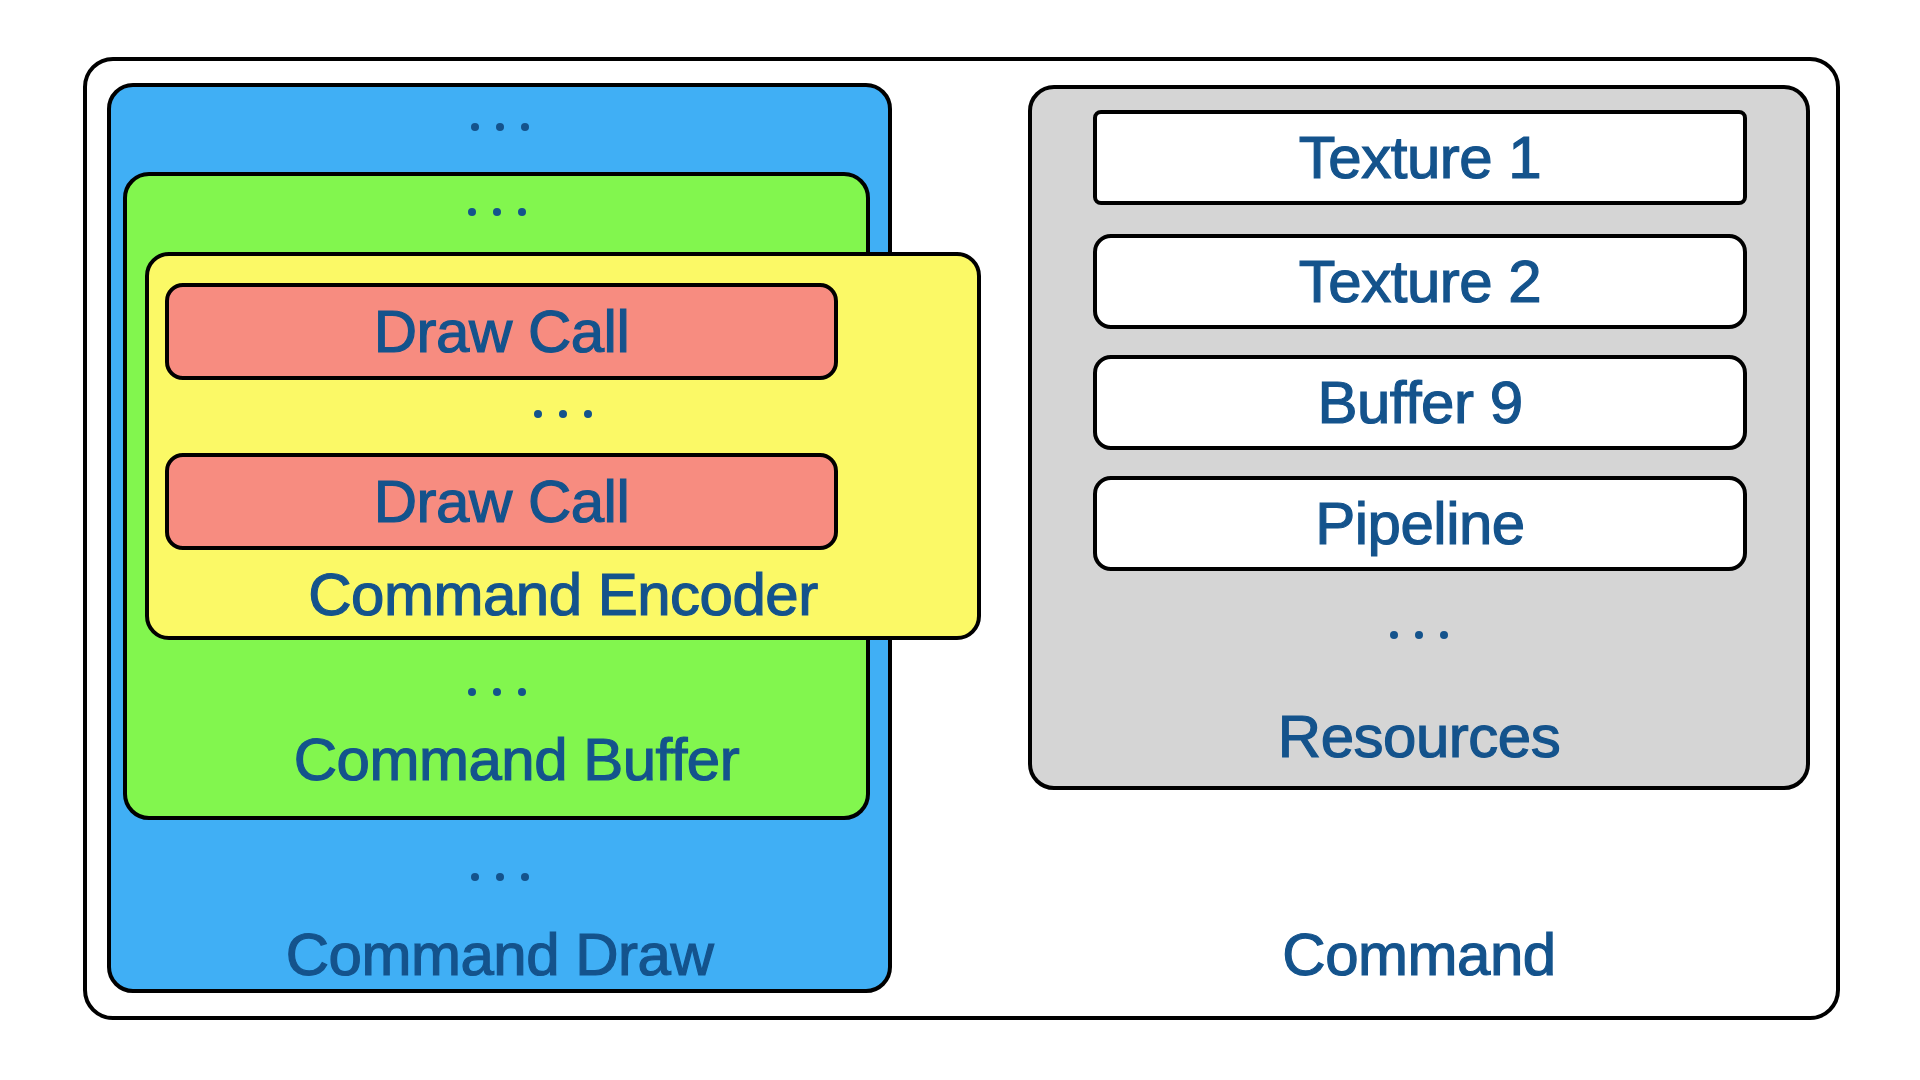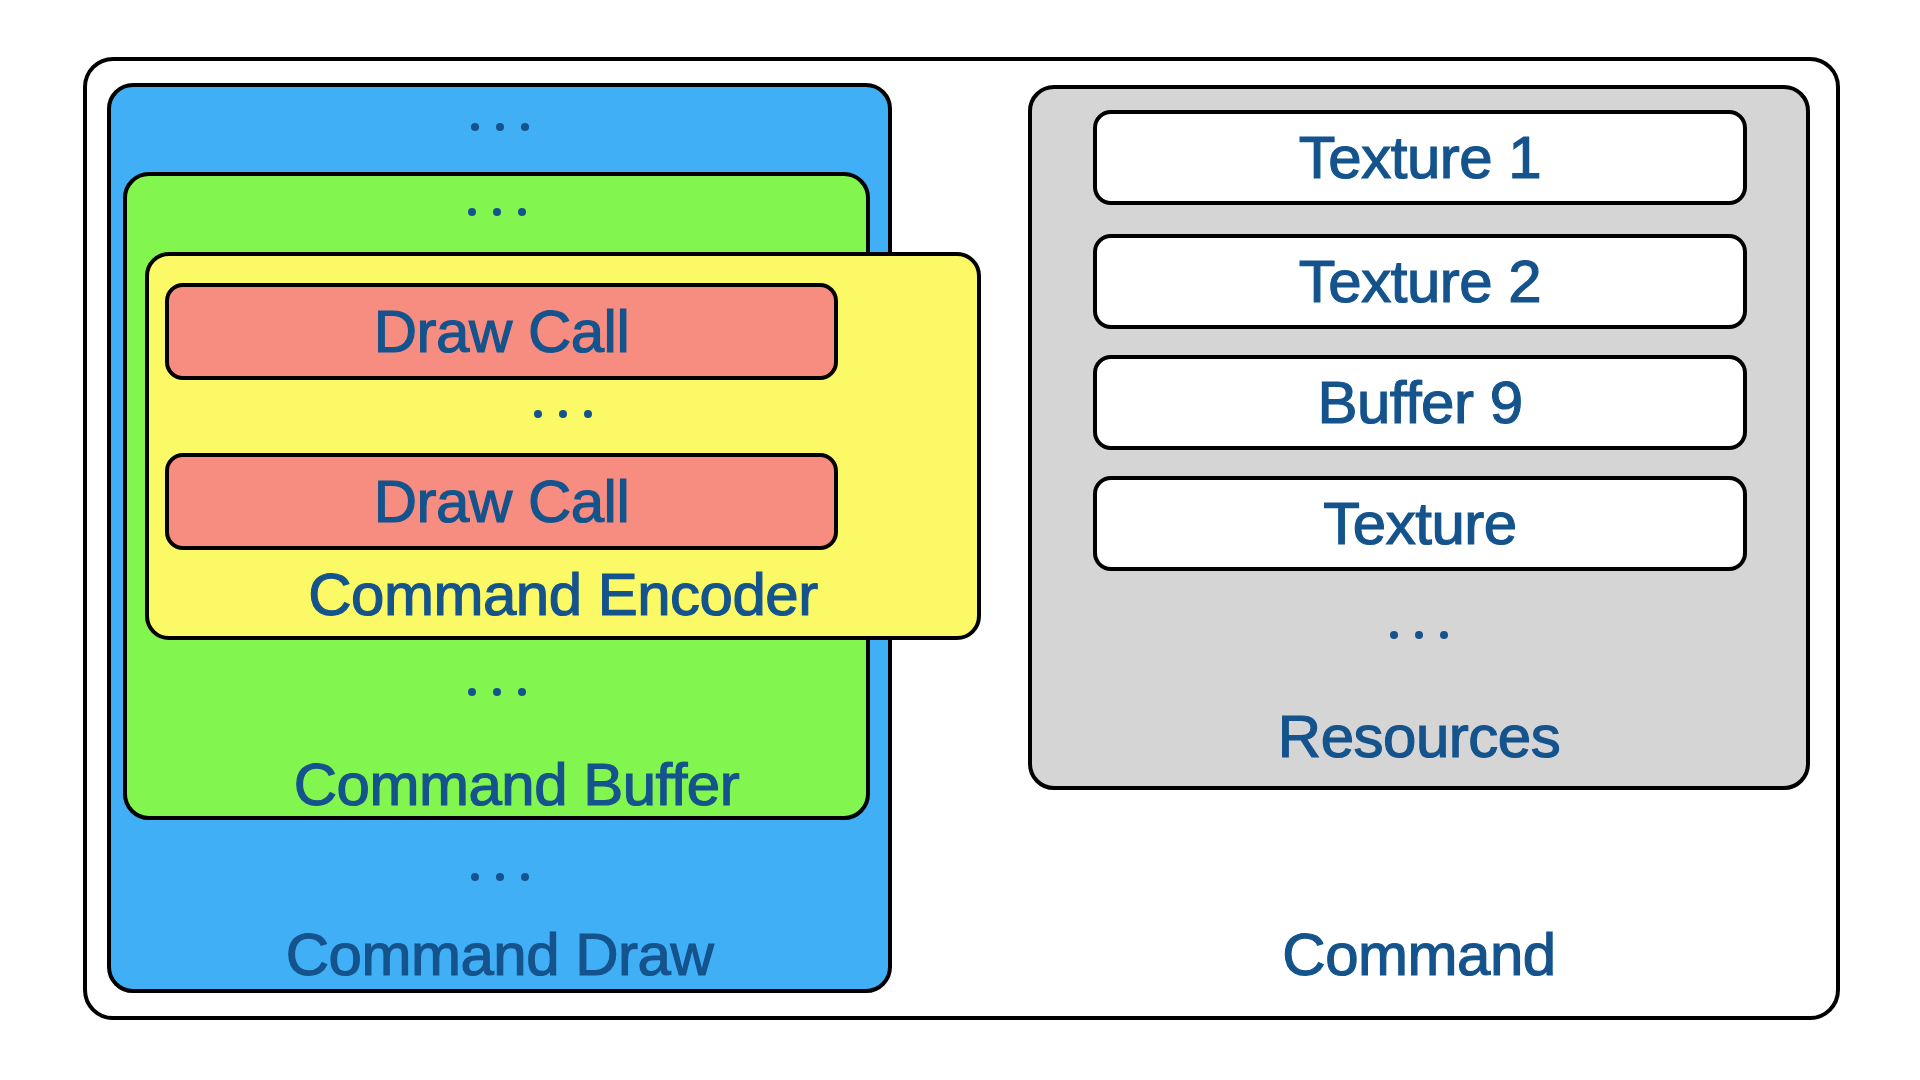--- a/index.html
+++ b/index.html
@@ -66,7 +66,7 @@
     background:var(--row-white);
     display:flex;align-items:center;justify-content:center;
   }
-  .row1{top:21px;}
+  .row1{top:21px;border-radius:8px;}
   .row2{top:145px;}
   .row3{top:266px;}
   .row4{top:387px;}

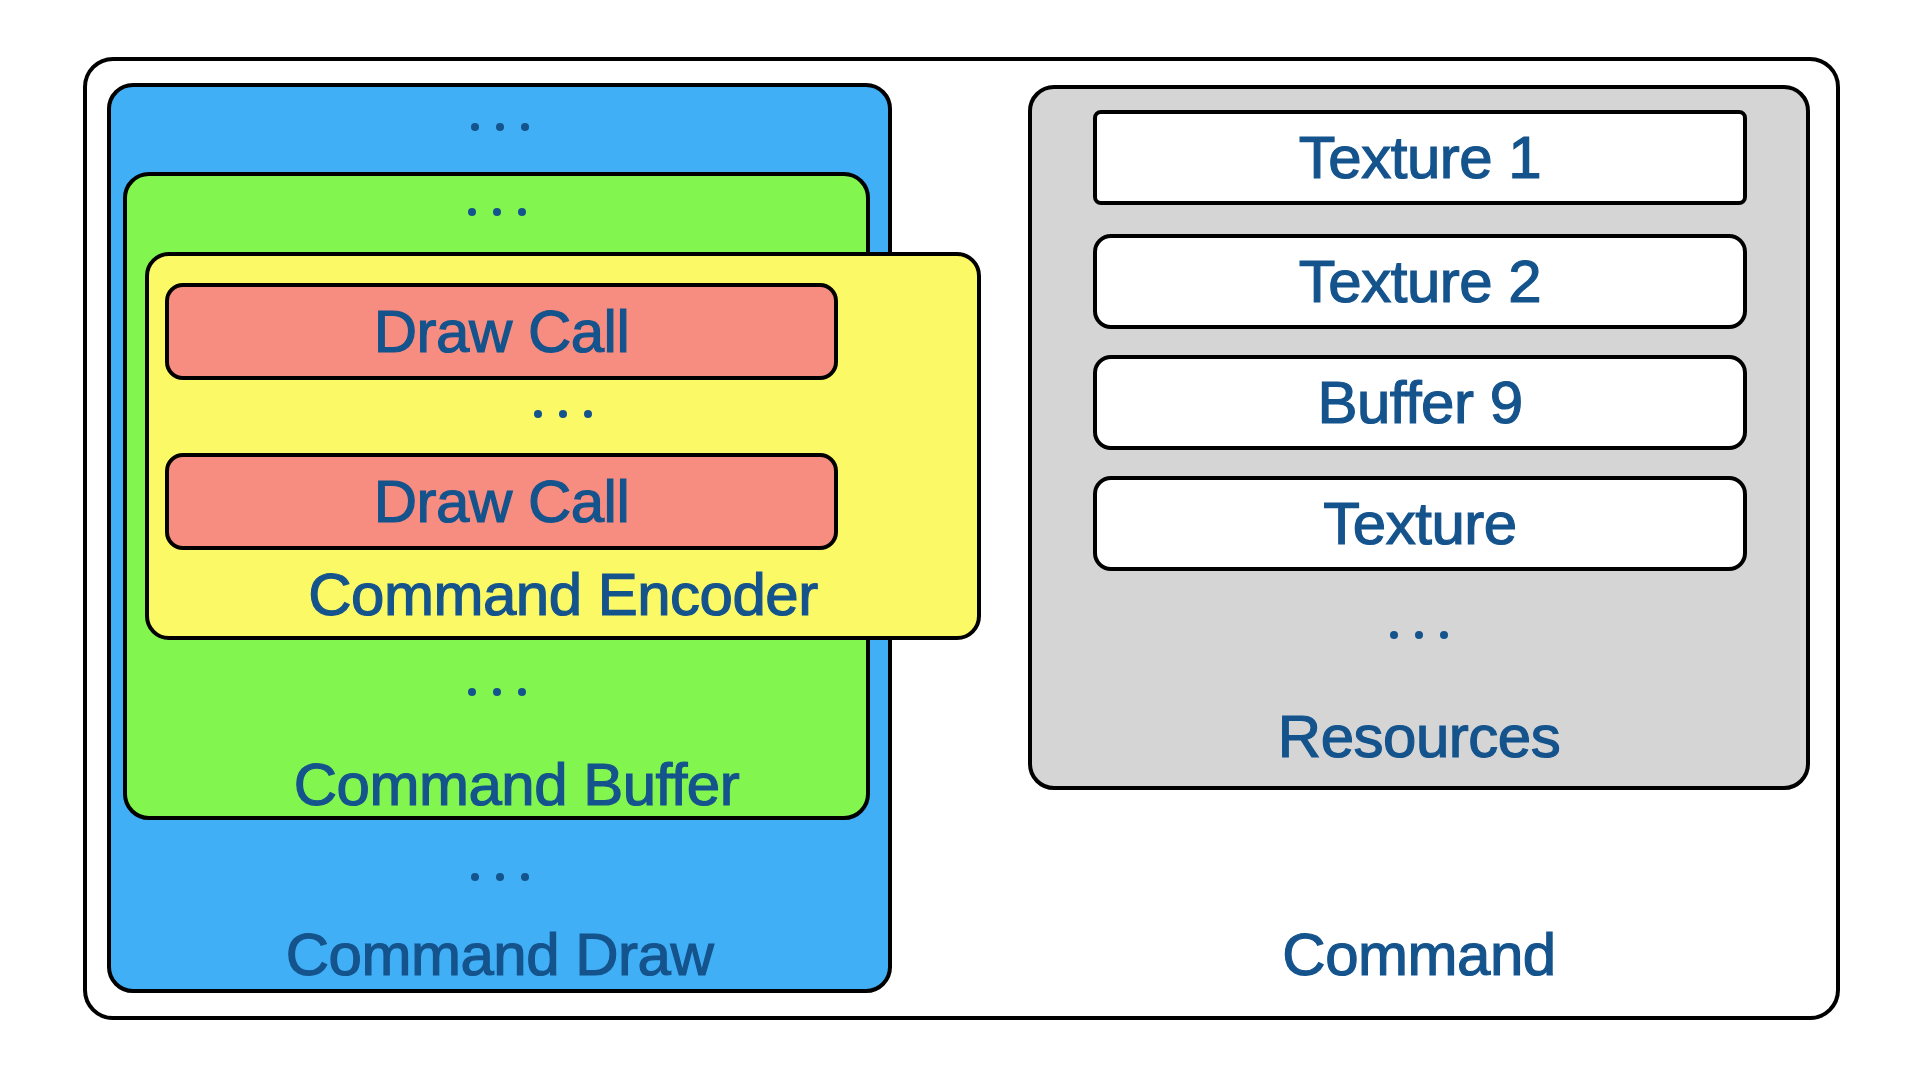--- a/index.html
+++ b/index.html
@@ -166,7 +166,7 @@
         <span class="lbl">Buffer 9</span>
       </div>
       <div class="box row row4">
-        <span class="lbl">Texture</span>
+        <span class="lbl">Pipeline</span>
       </div>
       <div class="dots dots-resources">
         <i class="dot"></i>

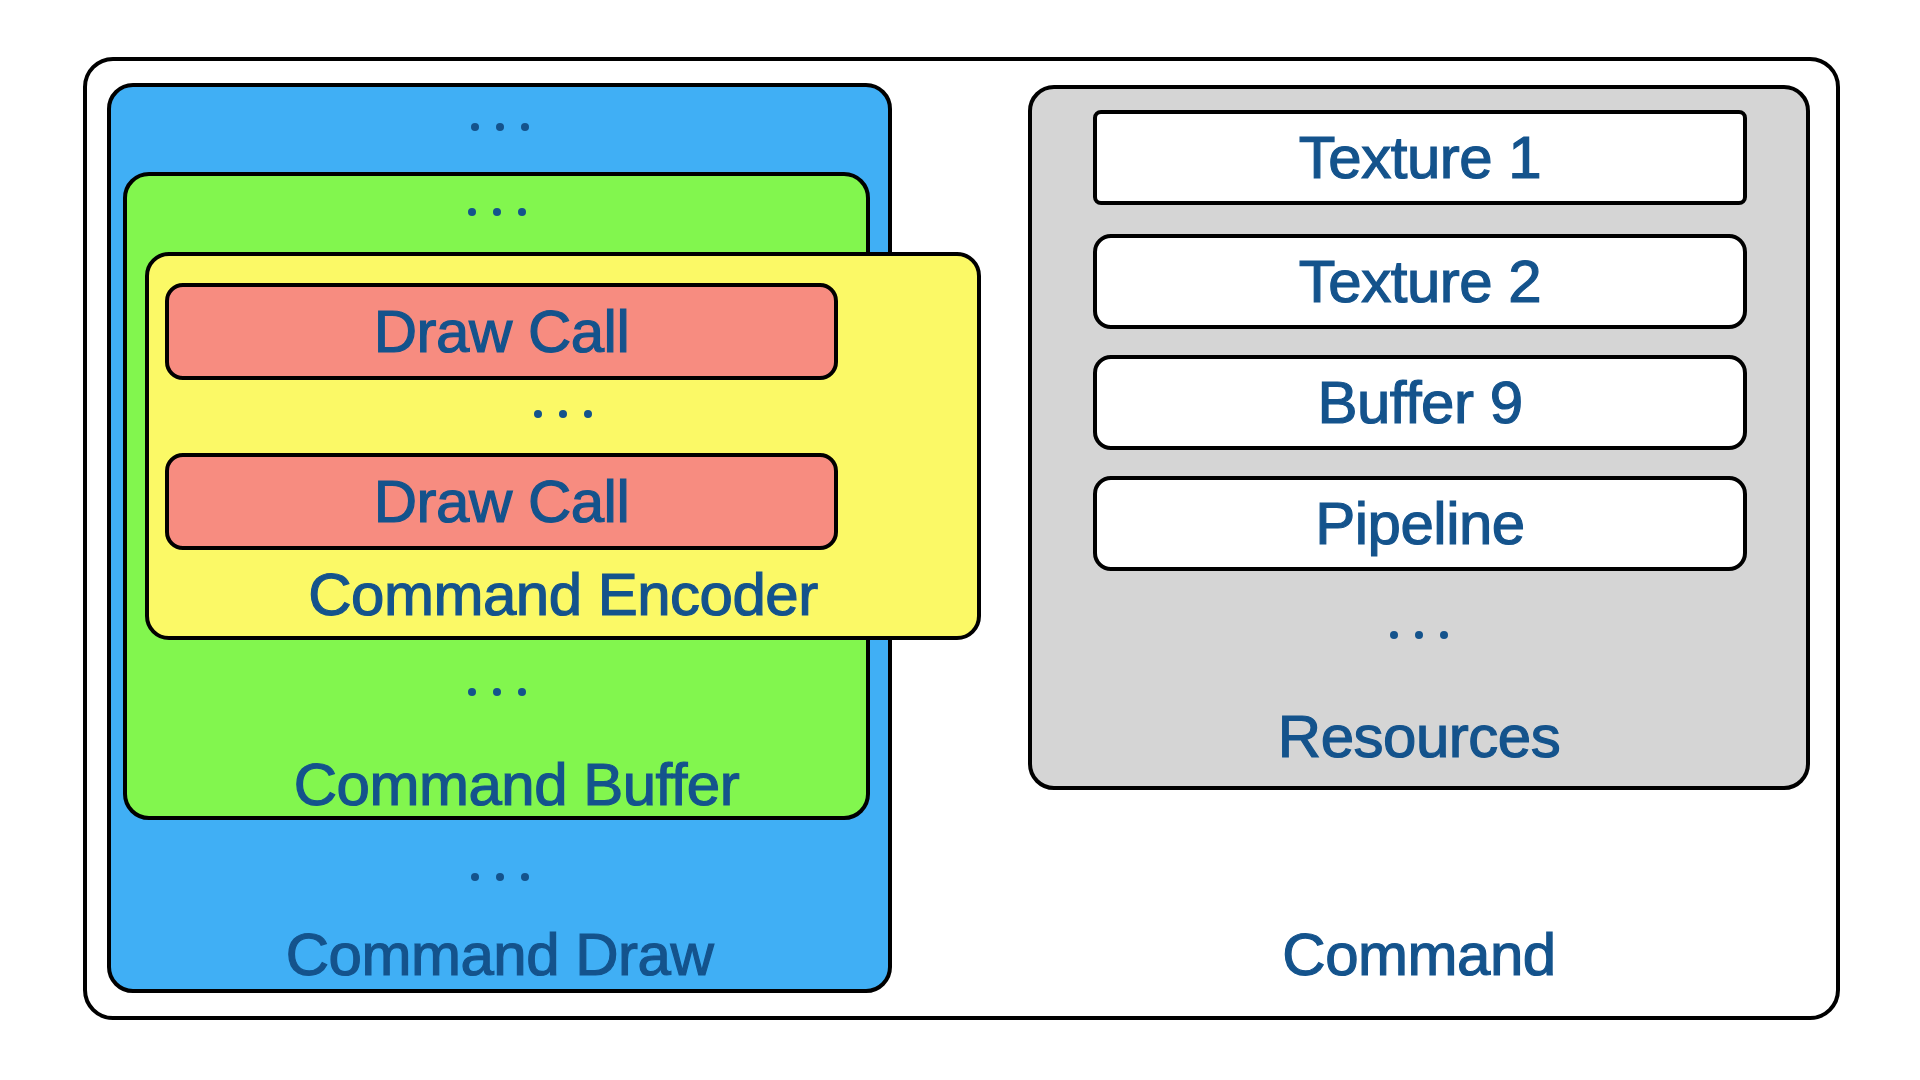--- a/index.html
+++ b/index.html
@@ -83,7 +83,7 @@
     text-align:center;
   }
   .encoder-caption{top:303px;}
-  .buffer-caption{top:573px;margin-left:40px;}
+  .buffer-caption{top:548px;margin-left:40px;}
   .queue-caption{top:832px;}
   .resources-caption{top:612px;}
   .device-caption{left:941px;width:782px;right:auto;top:858px;}

